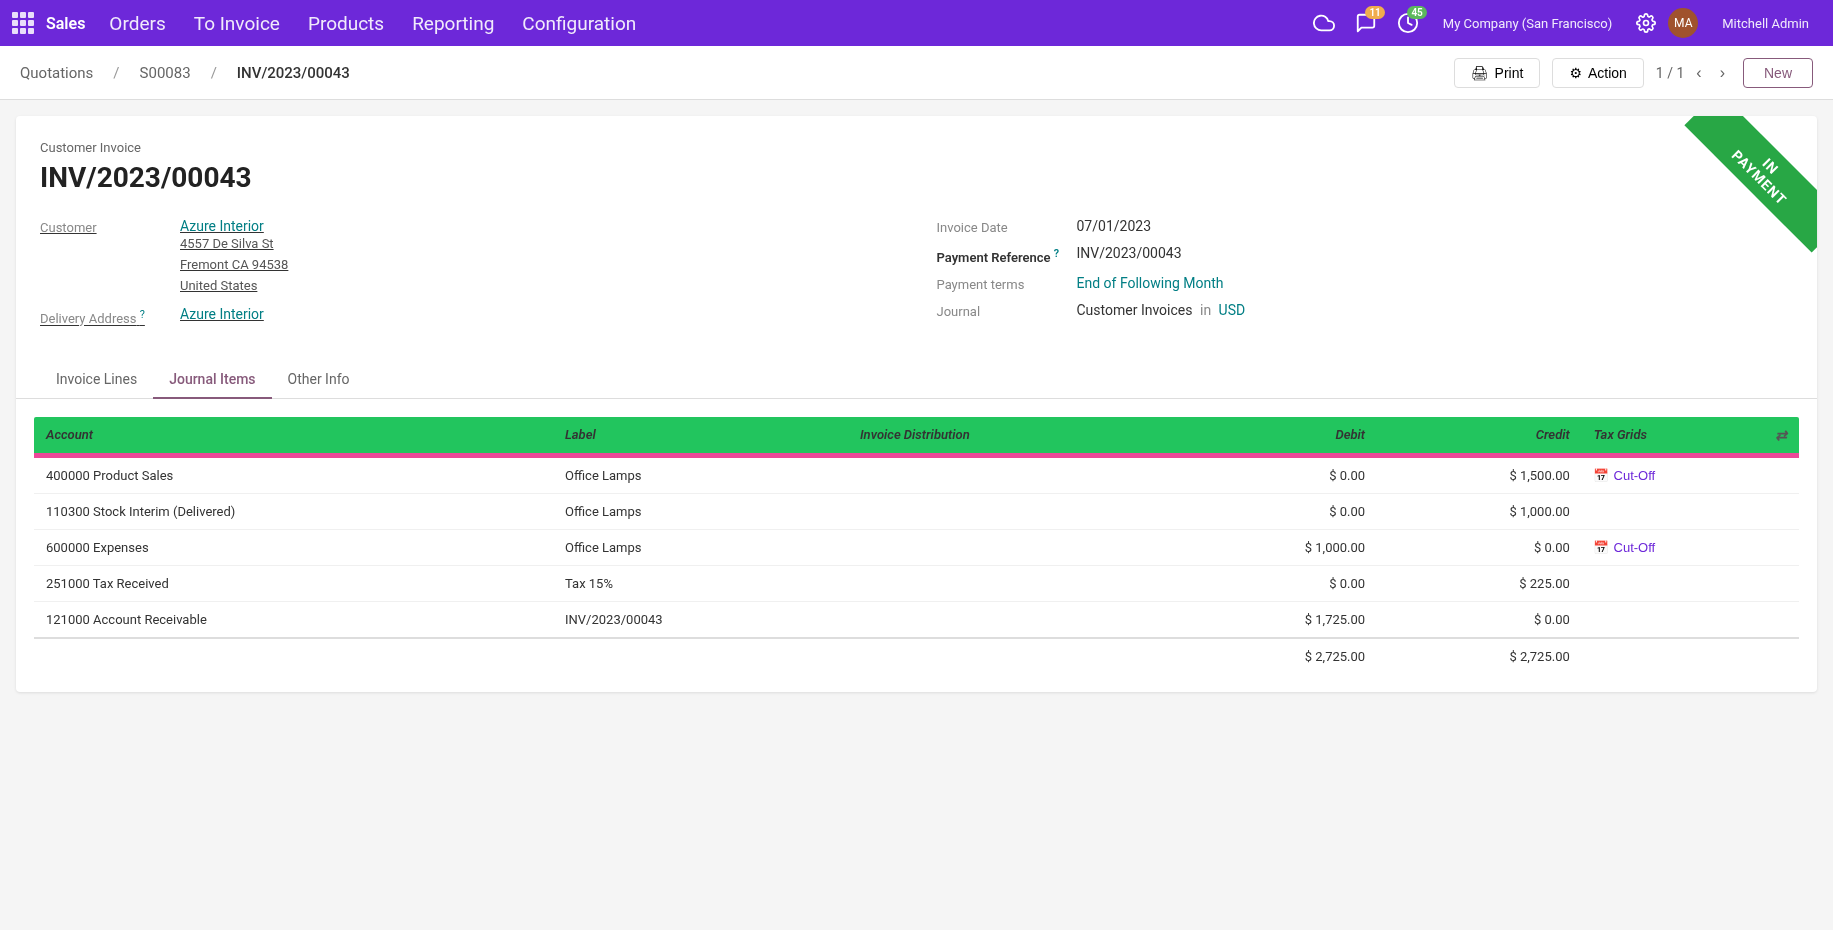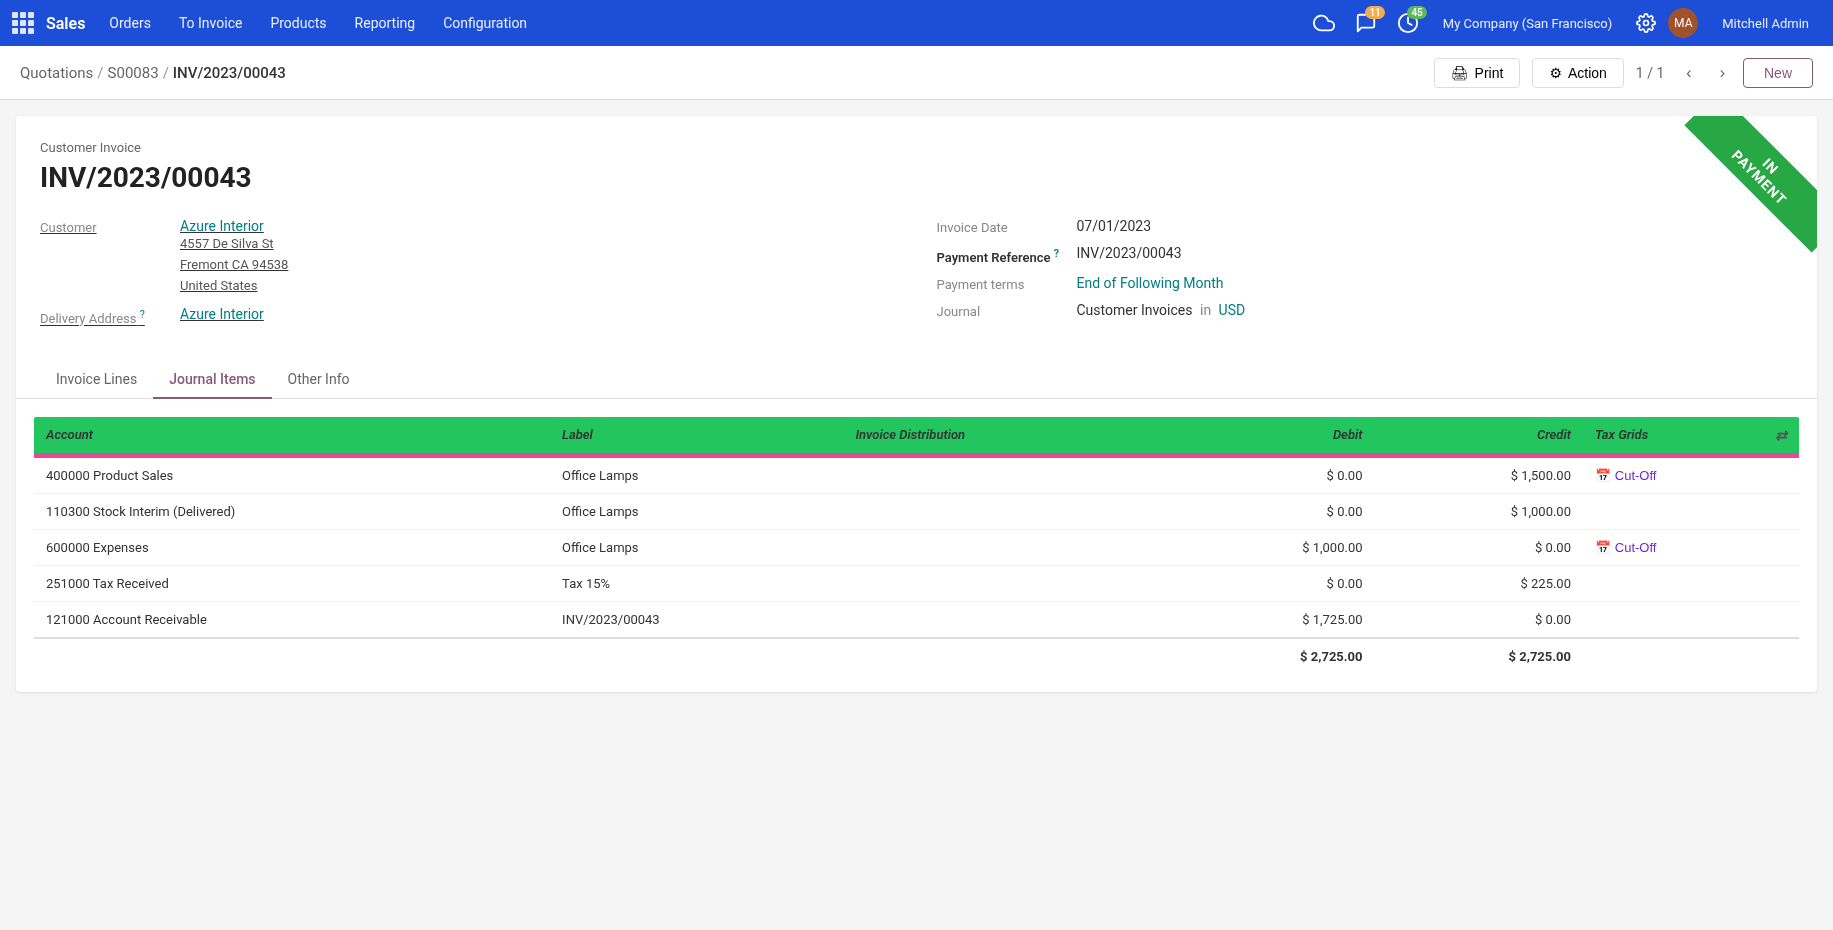--- a/index.html
+++ b/index.html
@@ -7,7 +7,7 @@
 
     
     .navbar {
-      background: #1d4ed8;
+      background: #6d28d9;
       color: white;
       display: flex;
       align-items: center;

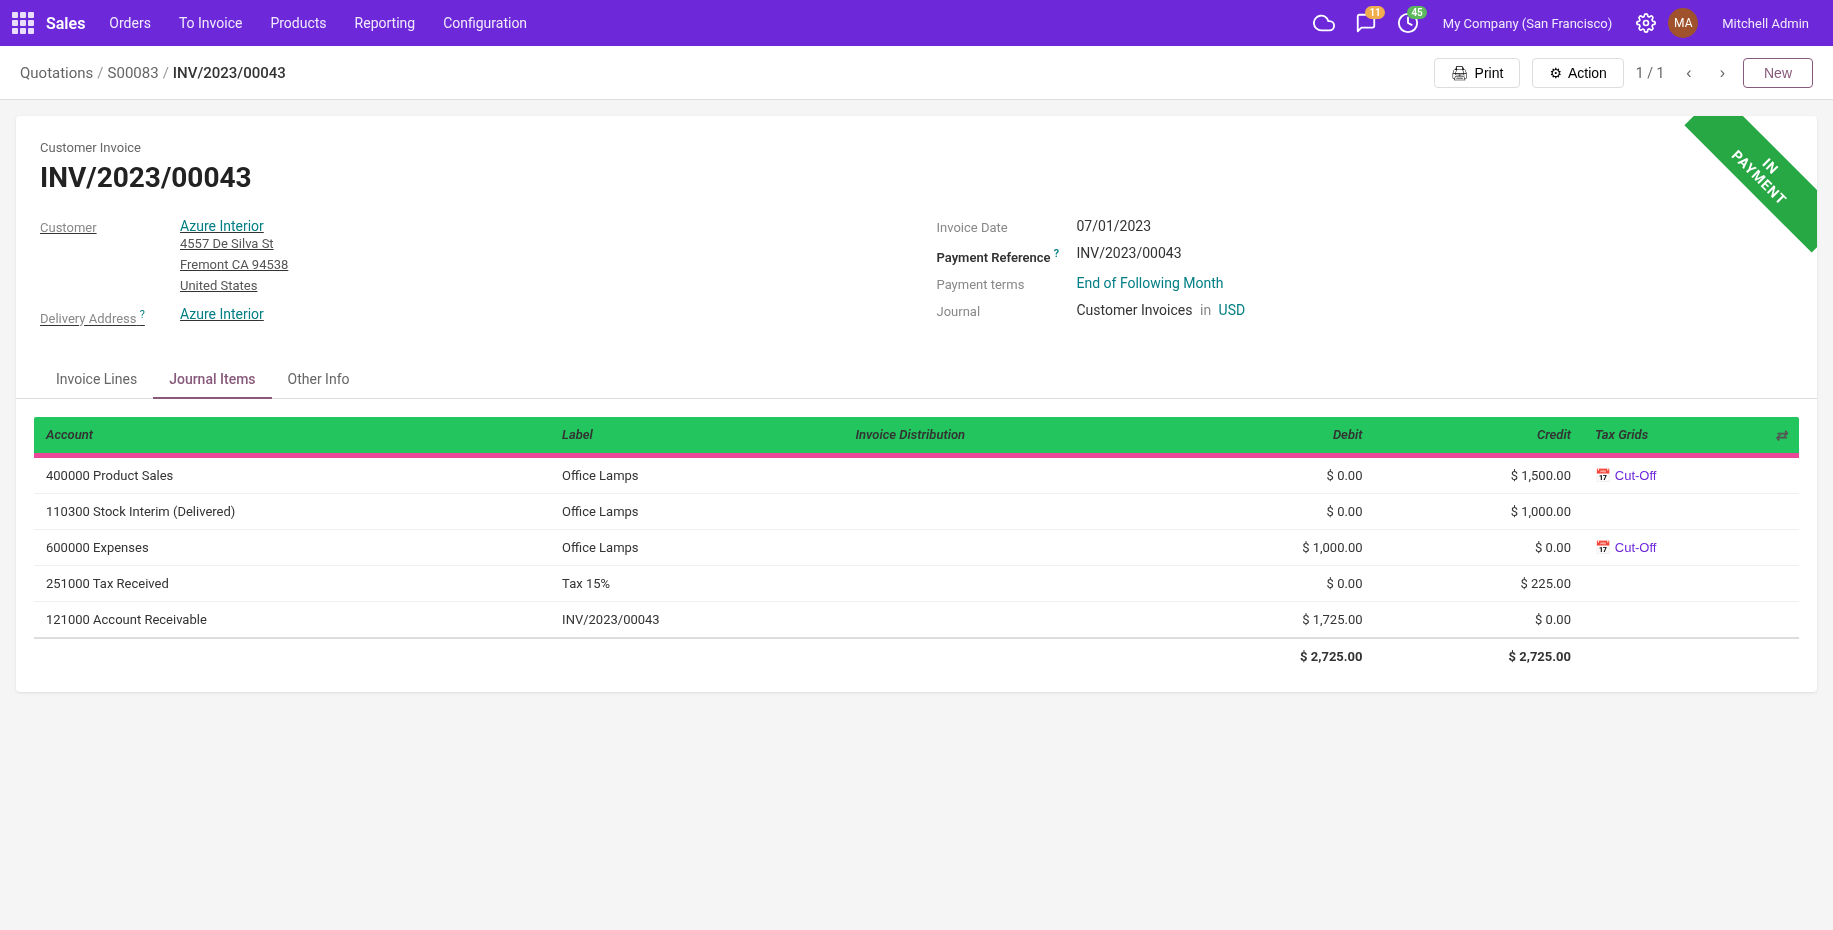--- a/index.html
+++ b/index.html
@@ -18,7 +18,7 @@
     .navbar-brand { display: flex; align-items: center; gap: 8px; font-weight: 600; font-size: 16px; margin-right: 8px; }
     .grid-icon { display: grid; grid-template-columns: repeat(3, 6px); gap: 2px; margin-right: 4px; }
     .grid-icon span { width: 6px; height: 6px; background: rgba(255,255,255,0.85); border-radius: 1px; display: block; }
-    .nav-item { color: rgba(255,255,255,0.9); padding: 0 12px; height: 46px; display: flex; align-items: center; cursor: pointer; font-size: 14px; }
+    .nav-item { color: rgba(255,255,255,0.9); padding: 0 12px; height: 46px; display: flex; align-items: center; cursor: pointer; font-size: 19px; }
     .nav-spacer { flex: 1; }
     .nav-right { display: flex; align-items: center; gap: 12px; }
     .nav-icon-btn { position: relative; color: white; cursor: pointer; display: flex; align-items: center; }

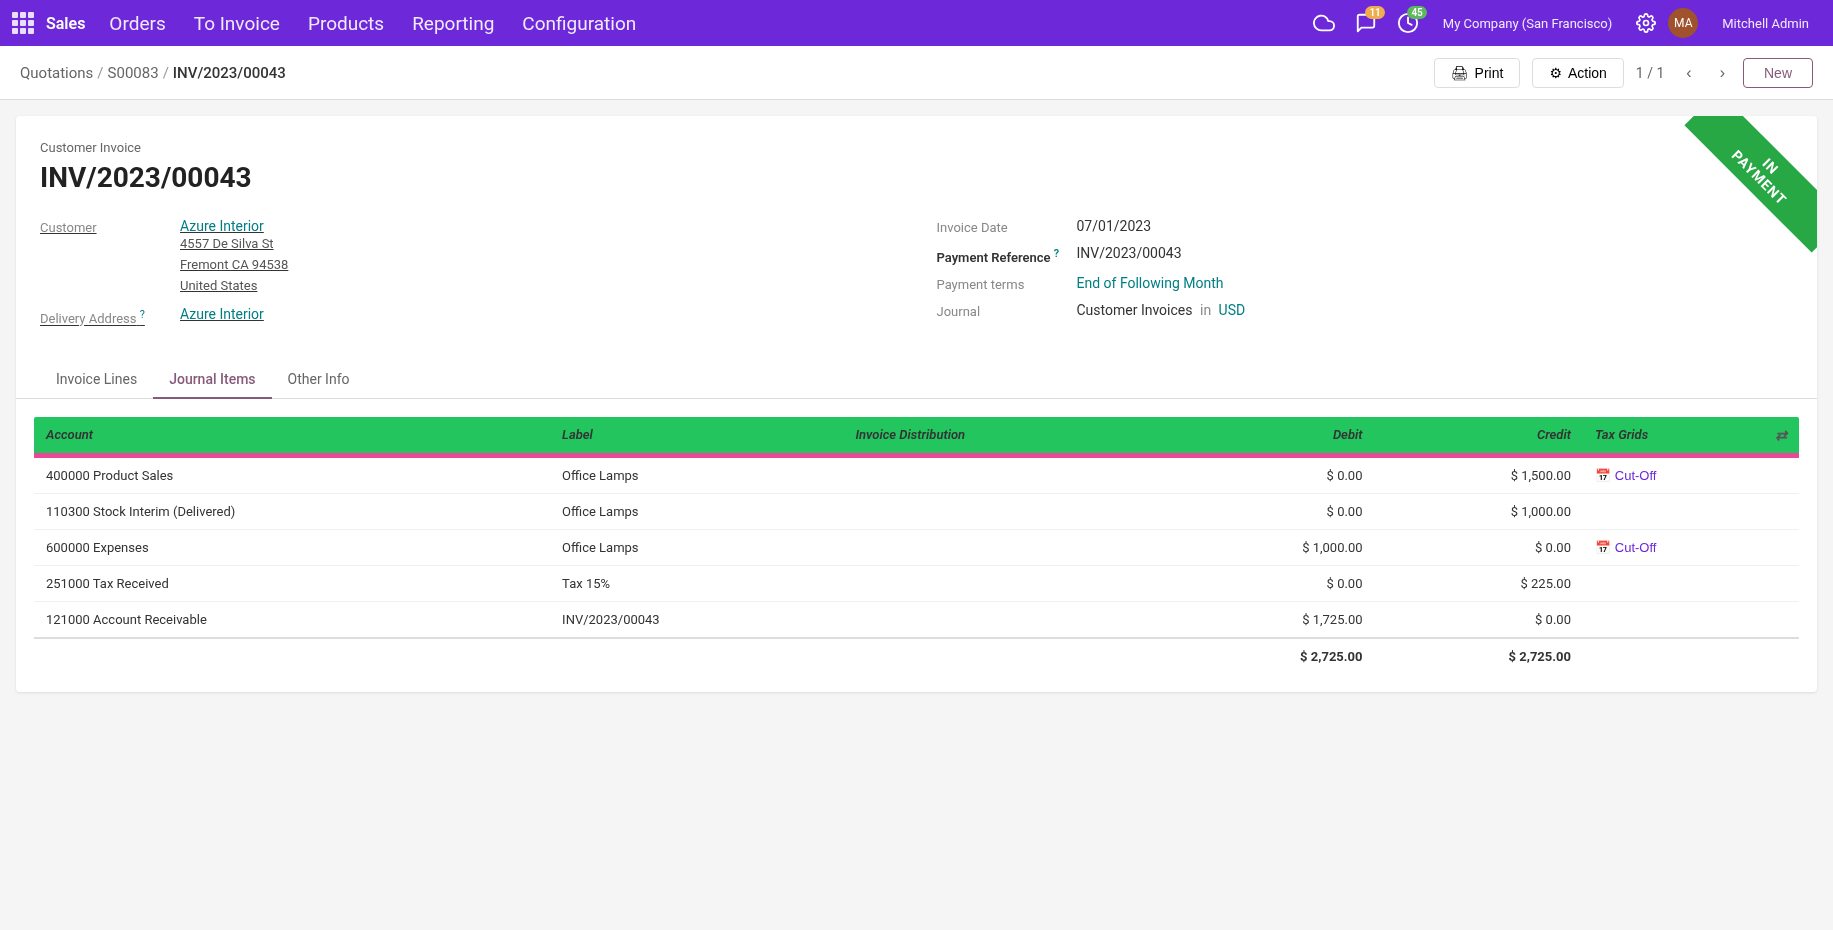--- a/index.html
+++ b/index.html
@@ -36,7 +36,7 @@
       align-items: center;
       justify-content: space-between;
     }
-    .breadcrumb { display: flex; align-items: flex-start; gap: 4px; font-size: 15px; color: #666; }
+    .breadcrumb { display: flex; align-items: flex-start; gap: 20px; font-size: 15px; color: #666; }
     .breadcrumb a { color: #666; text-decoration: none; cursor: pointer; }
     .breadcrumb .separator { color: #999; }
     .breadcrumb .current { color: #333; font-weight: 500; }

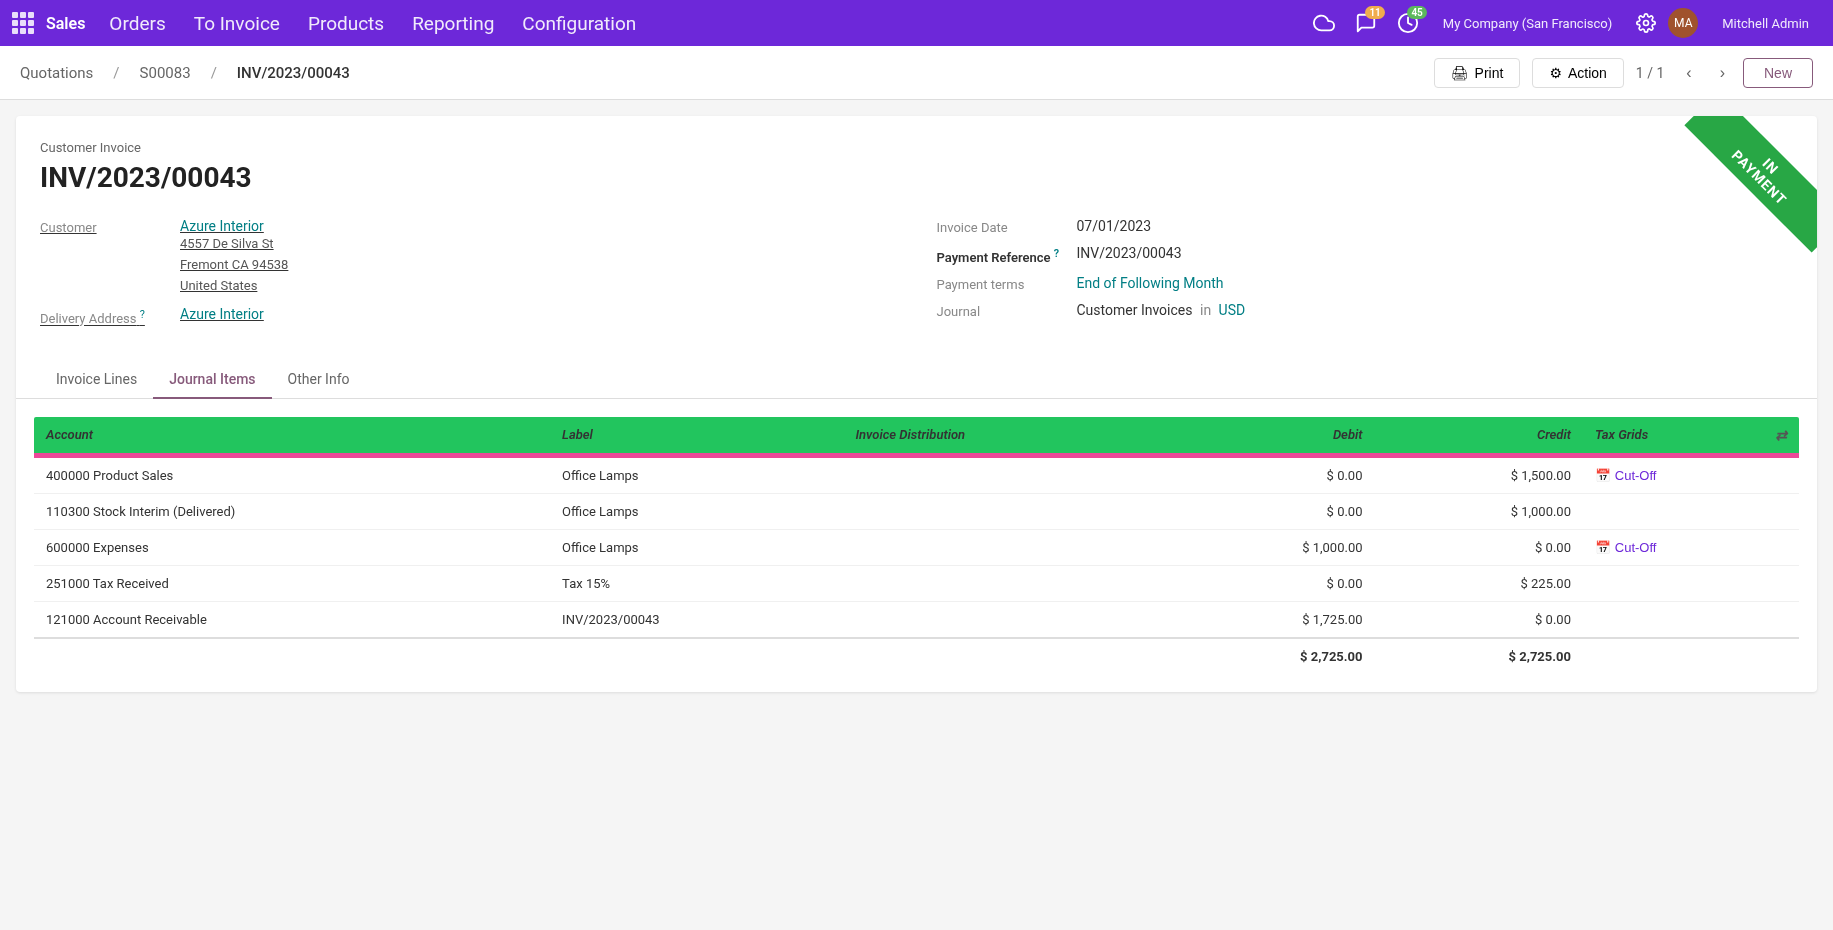--- a/index.html
+++ b/index.html
@@ -43,7 +43,7 @@
     .breadcrumb-actions { display: flex; align-items: center; gap: 12px; }
     .btn { padding: 6px 16px; border: 1px solid #ddd; background: white; border-radius: 4px; cursor: pointer; font-size: 14px; display: flex; align-items: center; gap: 6px; }
     .btn-new { background: white; border: 1px solid #875a7b; color: #875a7b; font-weight: 500; padding: 6px 20px; border-radius: 4px; cursor: pointer; font-size: 14px; }
-    .page-nav { display: flex; align-items: center; gap: 16px; font-size: 14px; color: #666; }
+    .page-nav { display: flex; align-items: center; gap: 6px; font-size: 14px; color: #666; }
     .page-nav button { border: none; background: none; cursor: pointer; color: #666; font-size: 16px; padding: 2px 6px; }
 
     

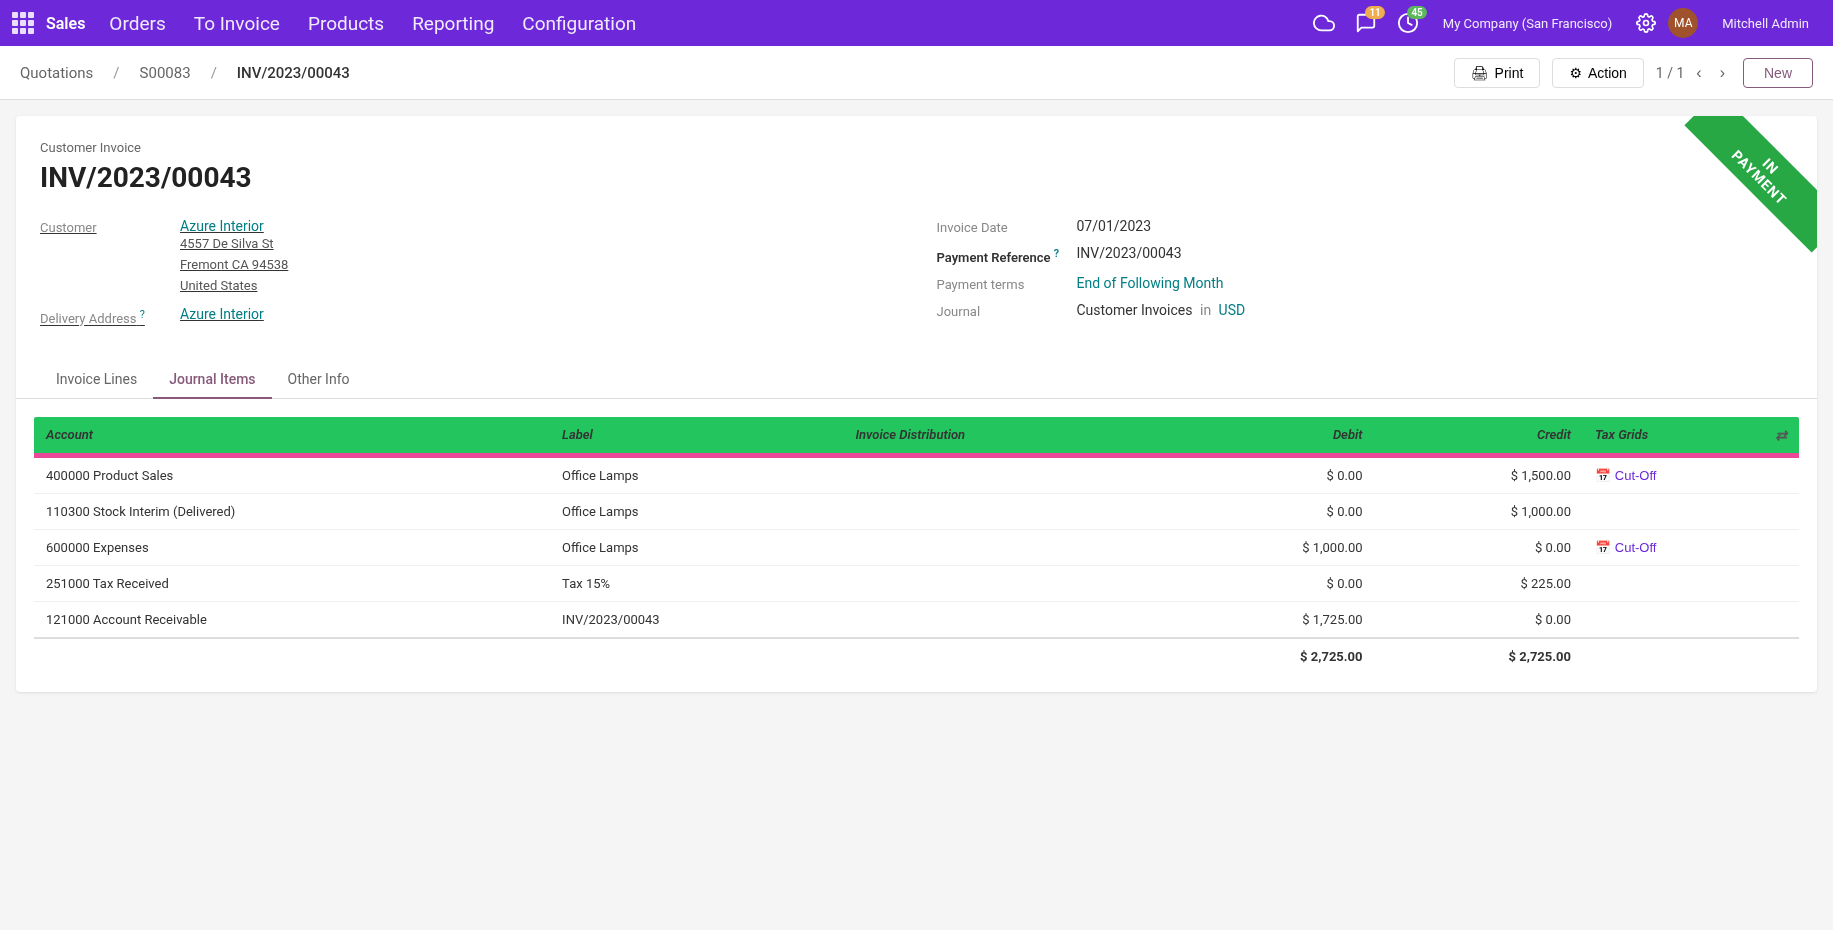--- a/index.html
+++ b/index.html
@@ -113,7 +113,7 @@
     .journal-table td { padding: 10px 12px; font-size: 13px; color: #333; border-bottom: 1px solid #f0f0f0; }
     .journal-table td.right { text-align: right; }
     .journal-table tfoot tr { border-top: 2px solid #ddd; }
-    .journal-table tfoot td { padding: 10px 12px; font-weight: 700; font-size: 13px; }
+    .journal-table tfoot td { padding: 10px 12px; font-weight: 400; font-size: 13px; }
     .cutoff-btn { color: #6d28d9; background: none; border: none; cursor: pointer; font-size: 13px; display: flex; align-items: center; gap: 4px; }
     .col-icon { color: #555; font-size: 14px; cursor: pointer; float: right; }
     .usd-link { color: #017e84; text-decoration: none; cursor: pointer; }

